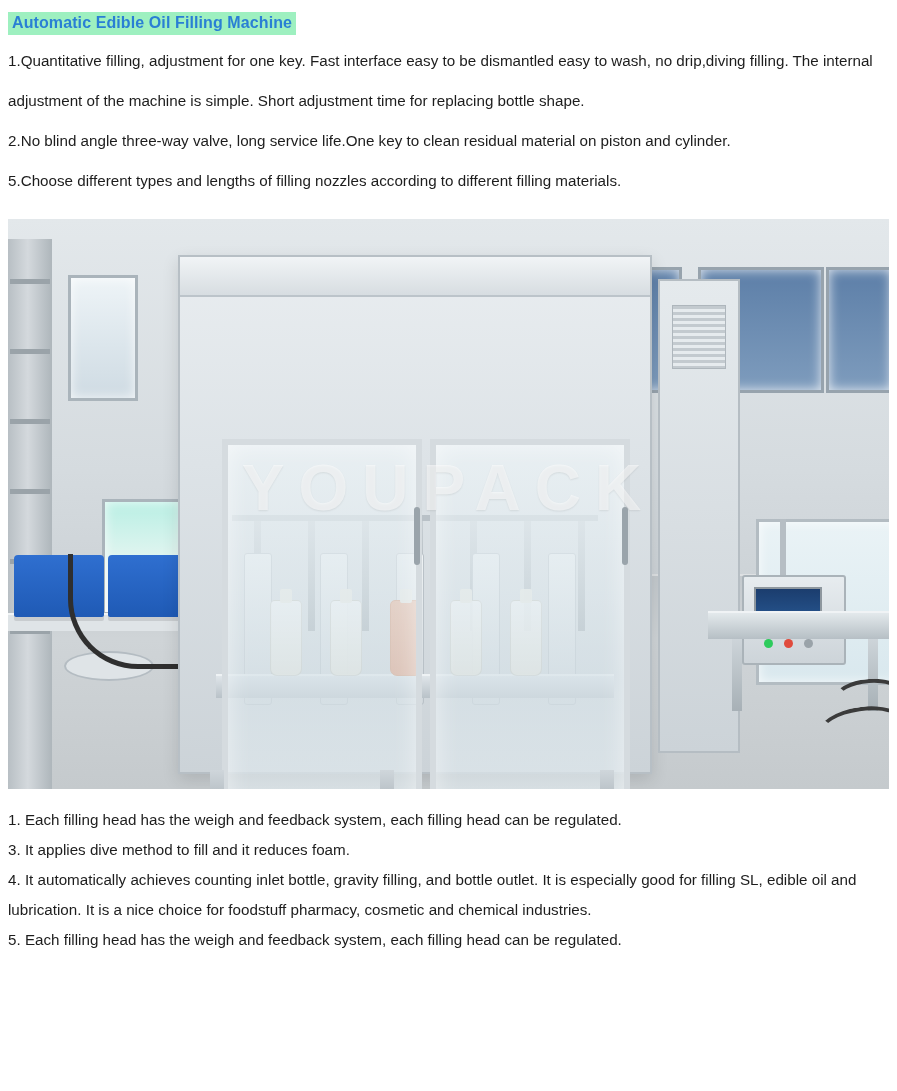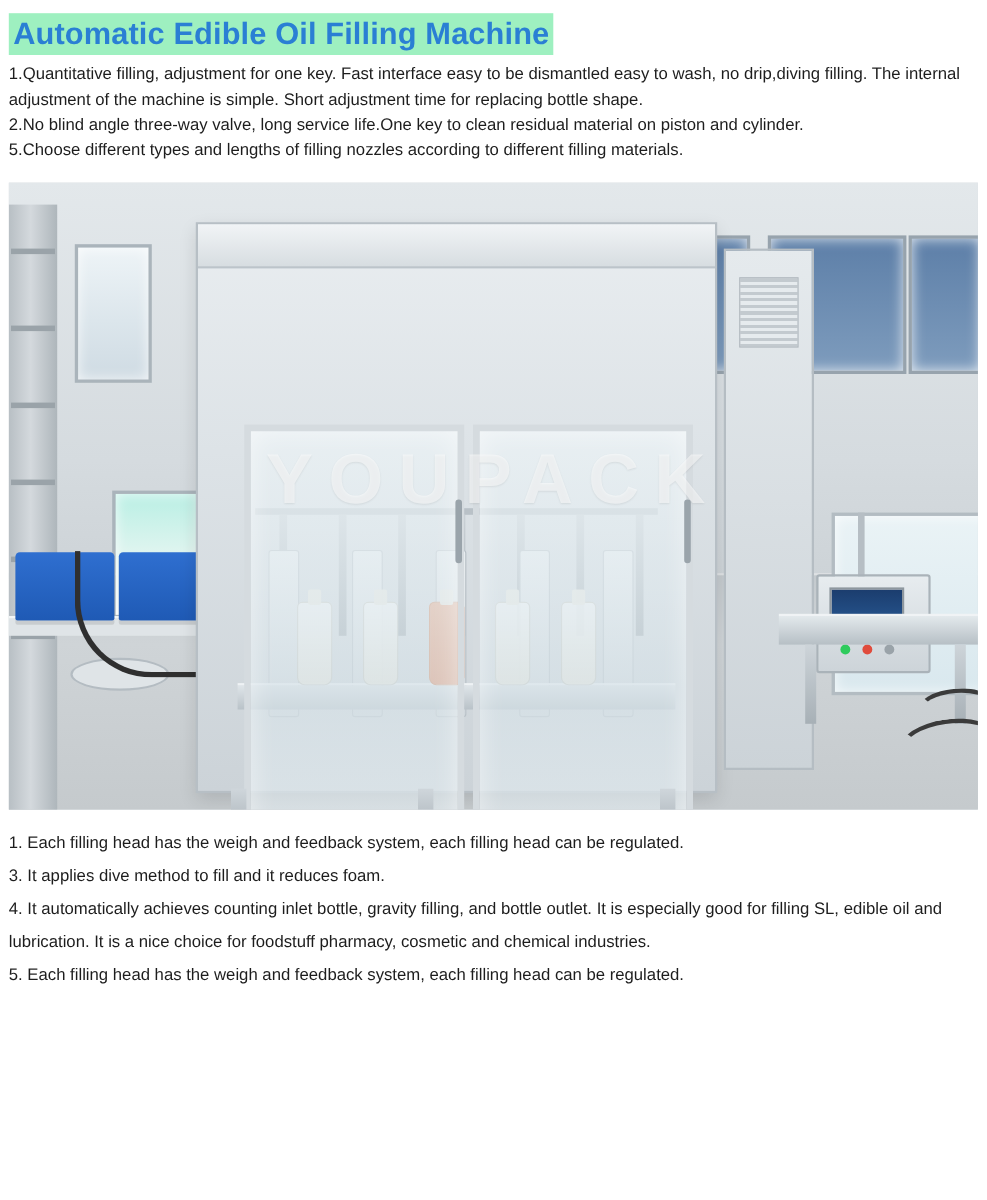--- a/index.html
+++ b/index.html
@@ -24,7 +24,7 @@
   }
   .section-title {
     display: inline-block;
-    font-size: 28px;
+    font-size: 16px;
     font-weight: bold;
     color: #2a7fd4;
     background: #9ef0c0;

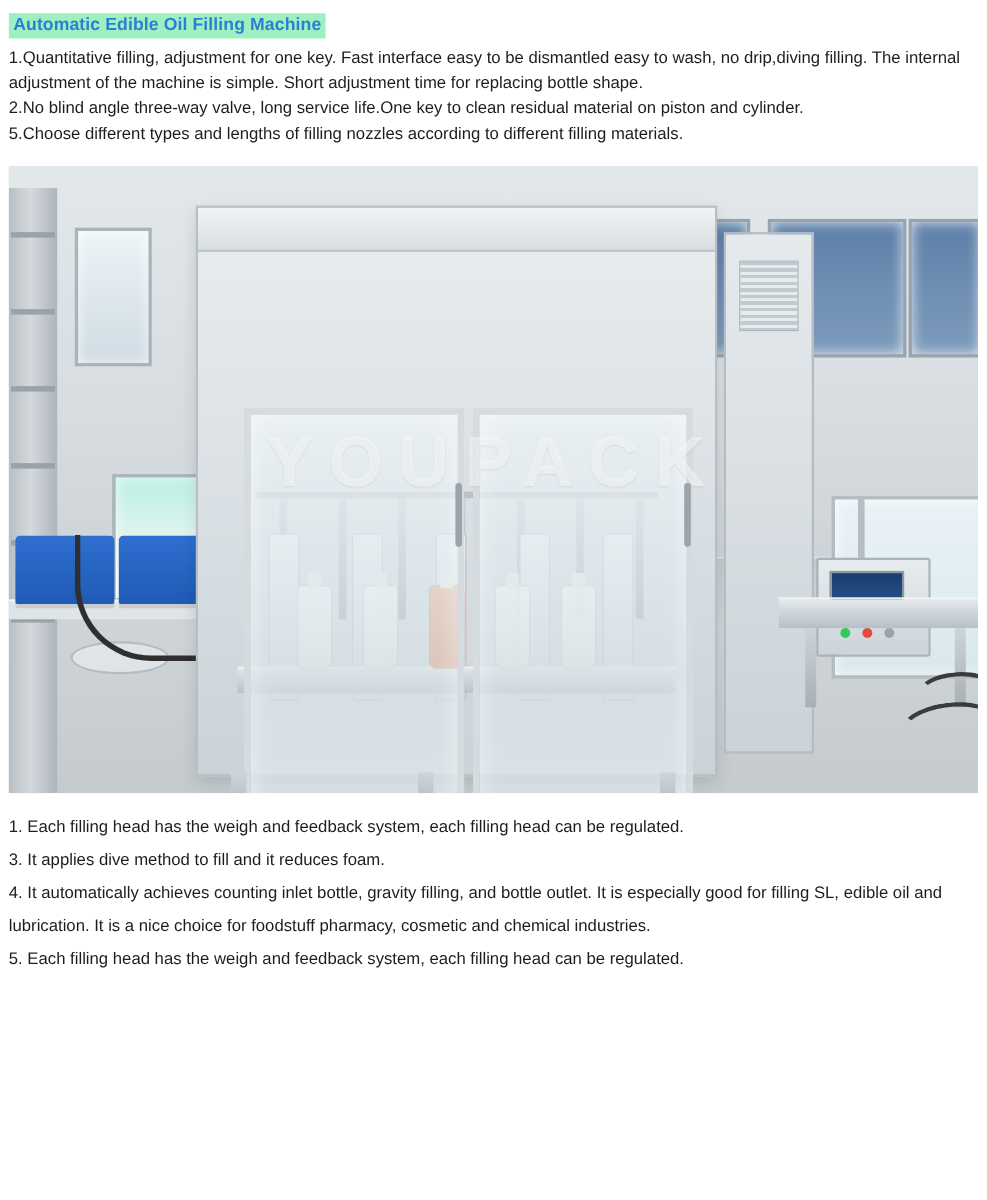--- a/index.html
+++ b/index.html
@@ -39,7 +39,7 @@
   }
   .para {
     font-size: 15.2px;
-    line-height: 23px;
+    line-height: 40px;
     color: #1d1d1d;
     margin: 0;
     max-width: 878px;

